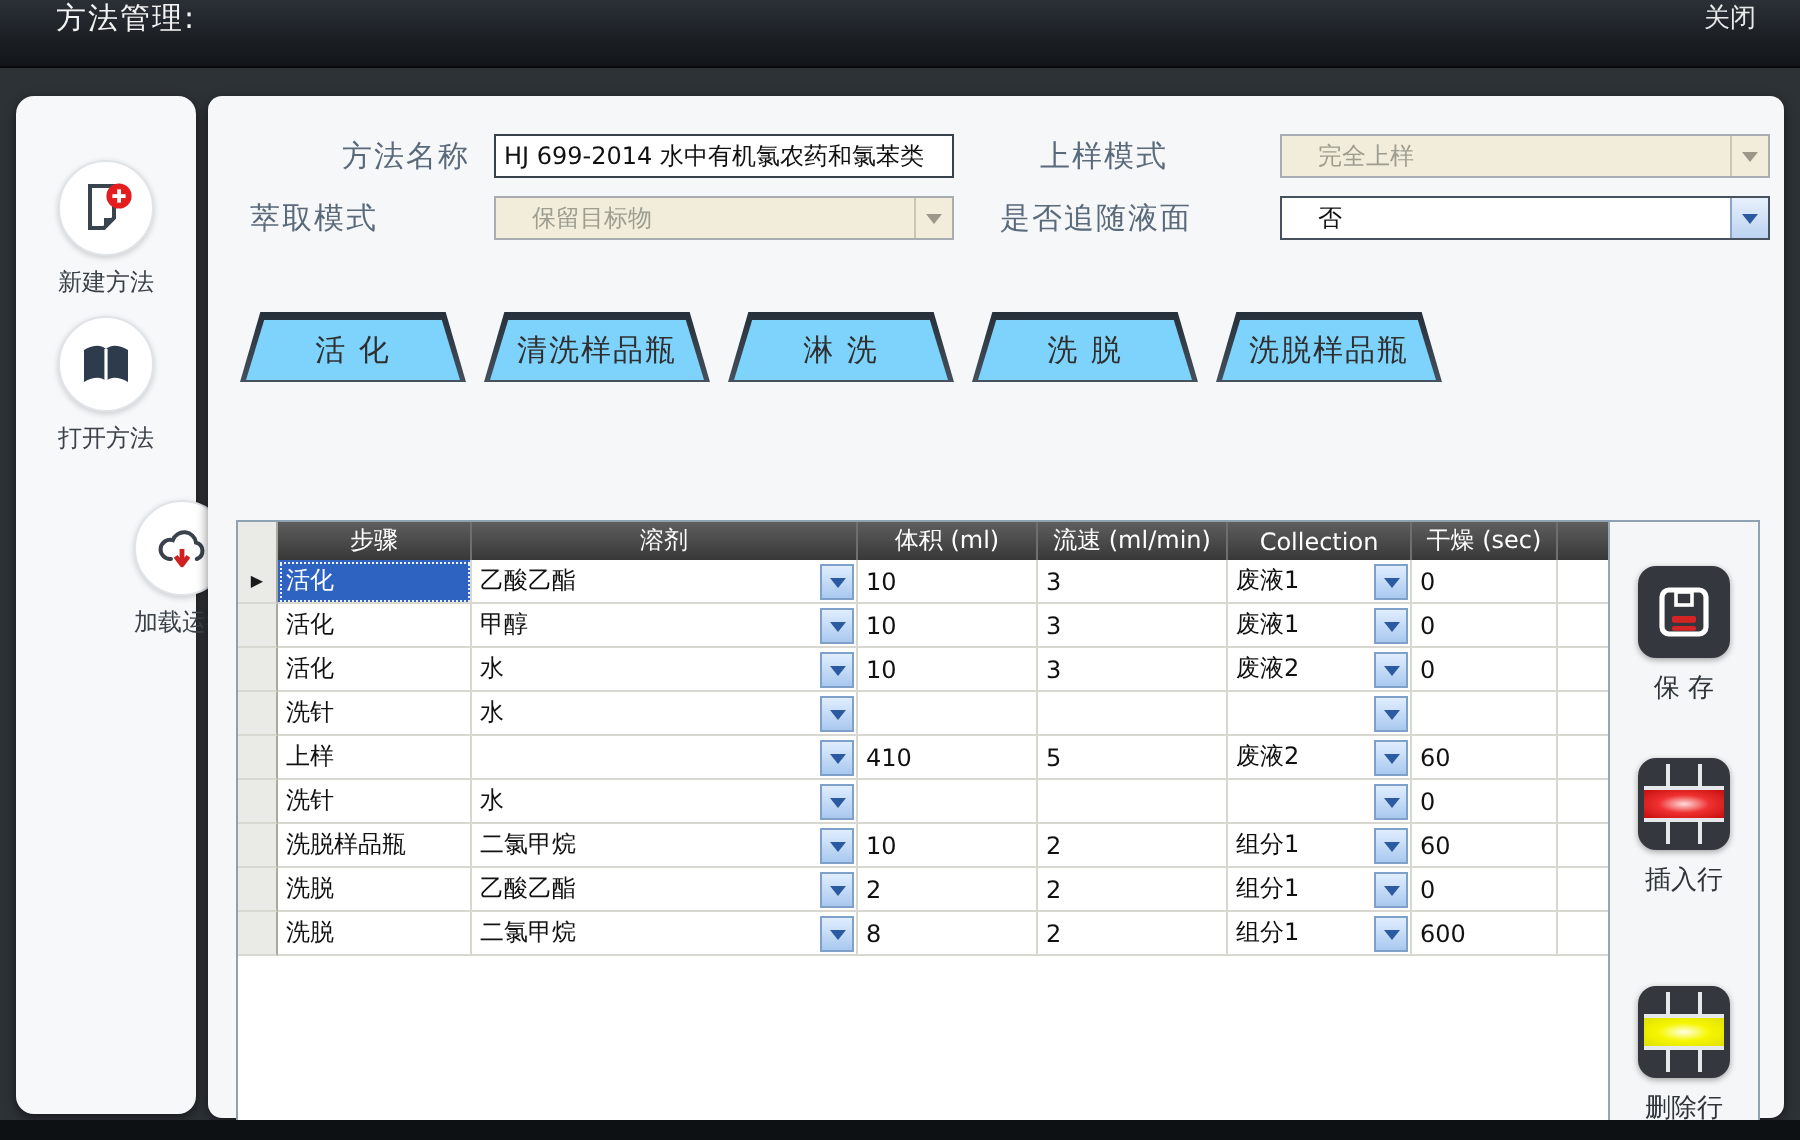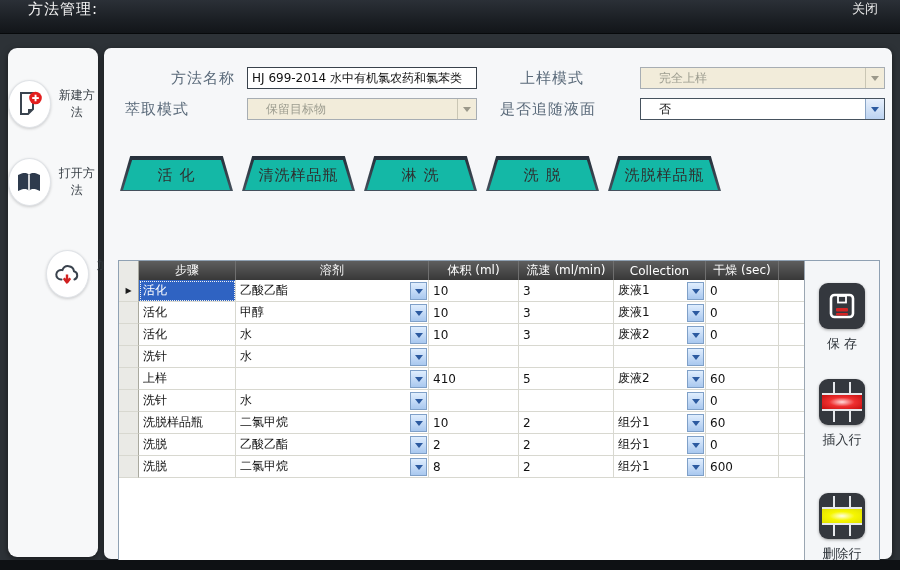--- a/index.html
+++ b/index.html
@@ -19,7 +19,7 @@
   
   .sidebar{position:absolute;left:8px;top:48px;width:90px;height:509px;
     background:#f7f8f9;border-radius:9px;box-shadow:0 2px 6px rgba(0,0,0,.5);}
-  .side-btn{position:absolute;left:0;width:100%;display:flex;flex-direction:row;
+  .side-btn{position:absolute;left:0;width:100%;display:flex;flex-direction:column;
     align-items:center;gap:5px;cursor:pointer;text-align:center;}
   .side-btn:nth-of-type(1){top:32px;}
   .side-btn:nth-of-type(2){top:110px;}

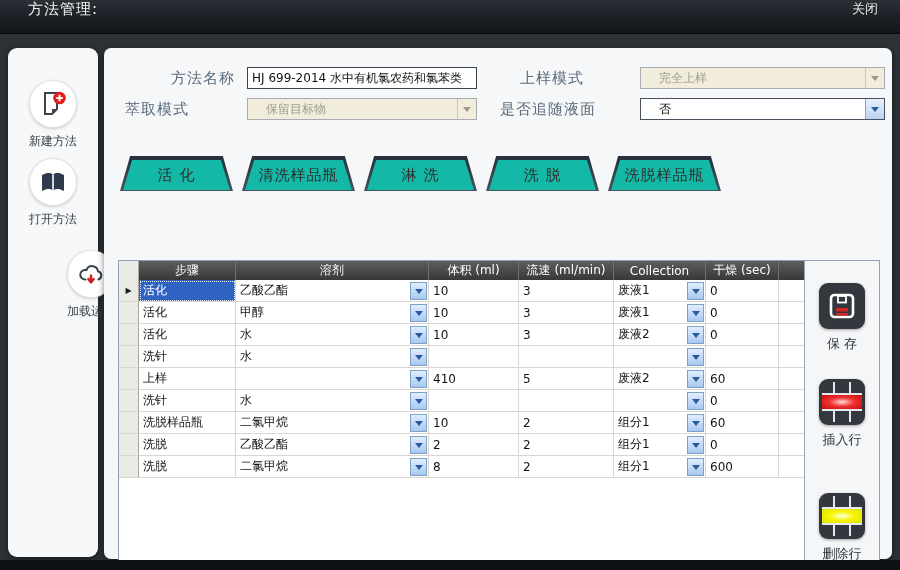--- a/index.html
+++ b/index.html
@@ -62,7 +62,7 @@
   .tab{width:113px;height:35px;position:relative;cursor:pointer;}
   .tab-outer{position:absolute;inset:0;background:linear-gradient(#26303b,#45515d);
     clip-path:polygon(9% 0,91% 0,100% 100%,0 100%);}
-  .tab-inner{position:absolute;left:3px;right:3px;top:4px;bottom:1px;background:#14b8a6;
+  .tab-inner{position:absolute;left:3px;right:3px;top:4px;bottom:1px;background:#7dd3fc;
     clip-path:polygon(8.5% 0,91.5% 0,100% 100%,0 100%);
     display:flex;align-items:center;justify-content:center;
     font-size:15px;color:#2f2f2f;letter-spacing:1px;white-space:nowrap;}

